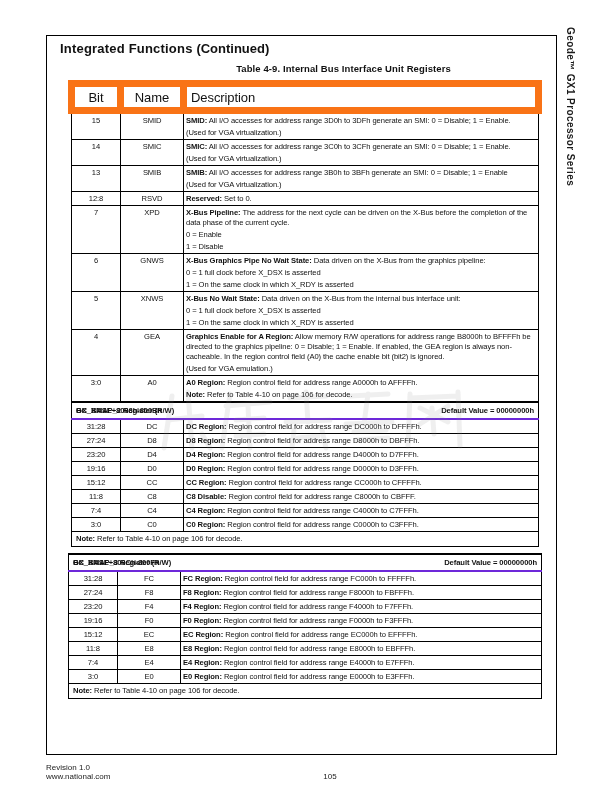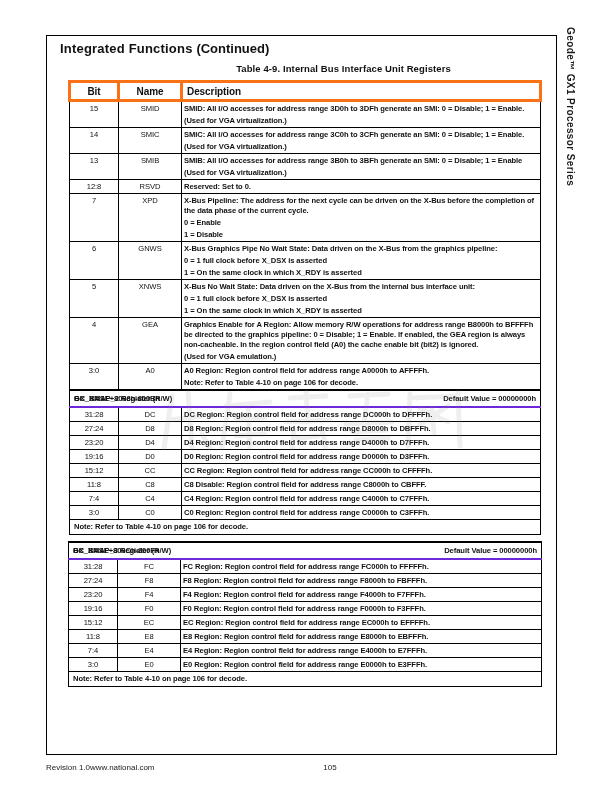--- a/index.html
+++ b/index.html
@@ -28,7 +28,7 @@
   table.reg.second{margin-top:6px;}
   col.c1{width:49px;} col.c2{width:63px;}
   table.reg th{
-    border:3px solid #f97316;padding:2.5px 2px;font-size:10px;font-weight:bold;
+    border:7px solid #f97316;padding:2.5px 2px;font-size:13px;font-weight:normal;
     text-align:center;vertical-align:top;
   }
   table.reg th.h-desc{text-align:left;padding-left:4px;}

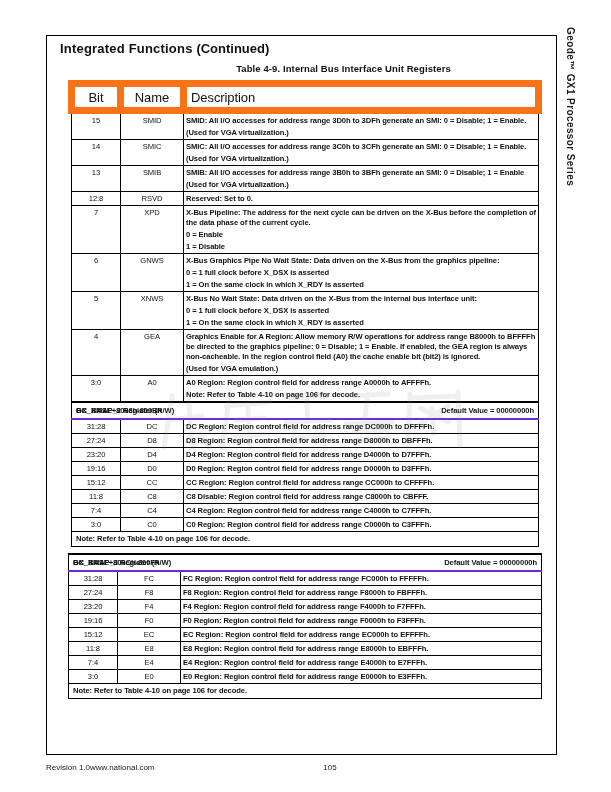--- a/index.html
+++ b/index.html
@@ -35,7 +35,7 @@
   table.reg td{border:1px solid #000;padding:1.5px 2px;vertical-align:top;}
   td.c-bit,td.c-name{text-align:center;}
   td.c-desc{padding-left:4px;padding-right:2px;}
-  .desc-line{line-height:10px;font-weight:bold;}
+  .desc-line{line-height:10px;}
   .desc-line + .desc-line{margin-top:2px;}
   tr.reg-head td{
     border-top:2px solid #000;border-bottom:2px solid #6d28d9;

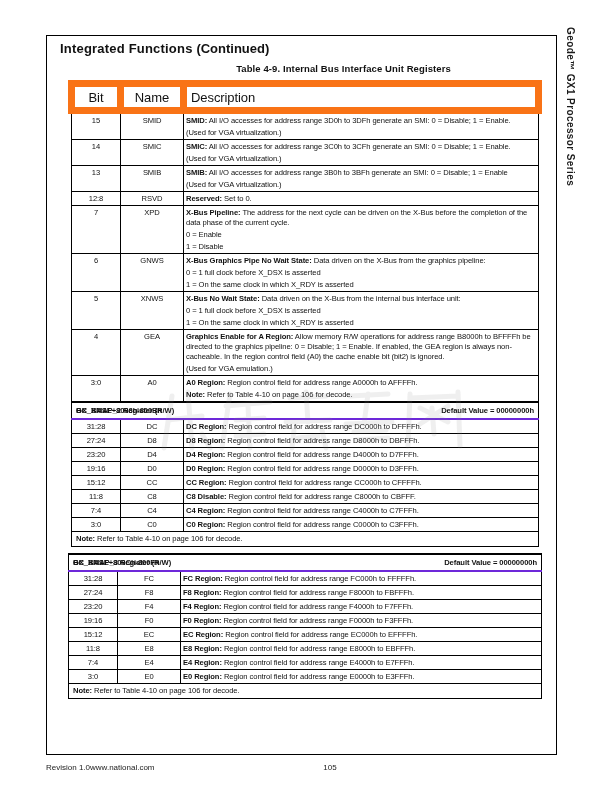--- a/index.html
+++ b/index.html
@@ -50,7 +50,7 @@
   }
   .footer{
     position:absolute;left:46px;top:763px;width:520px;font-size:8px;
-    display:flex;justify-content:flex-start;color:#222;
+    display:flex;justify-content:flex-end;color:#222;flex-direction:column;
   }
   .footer .f-center{position:absolute;left:0;right:0;text-align:center;padding-left:48px;}
   .watermark{

